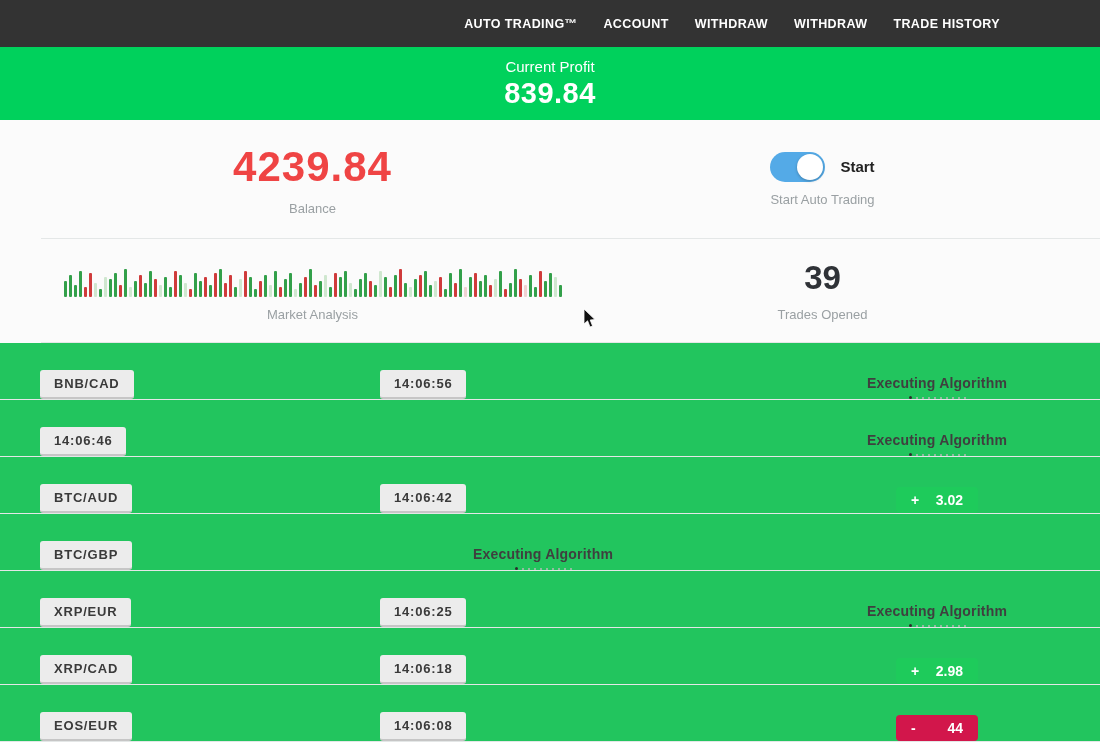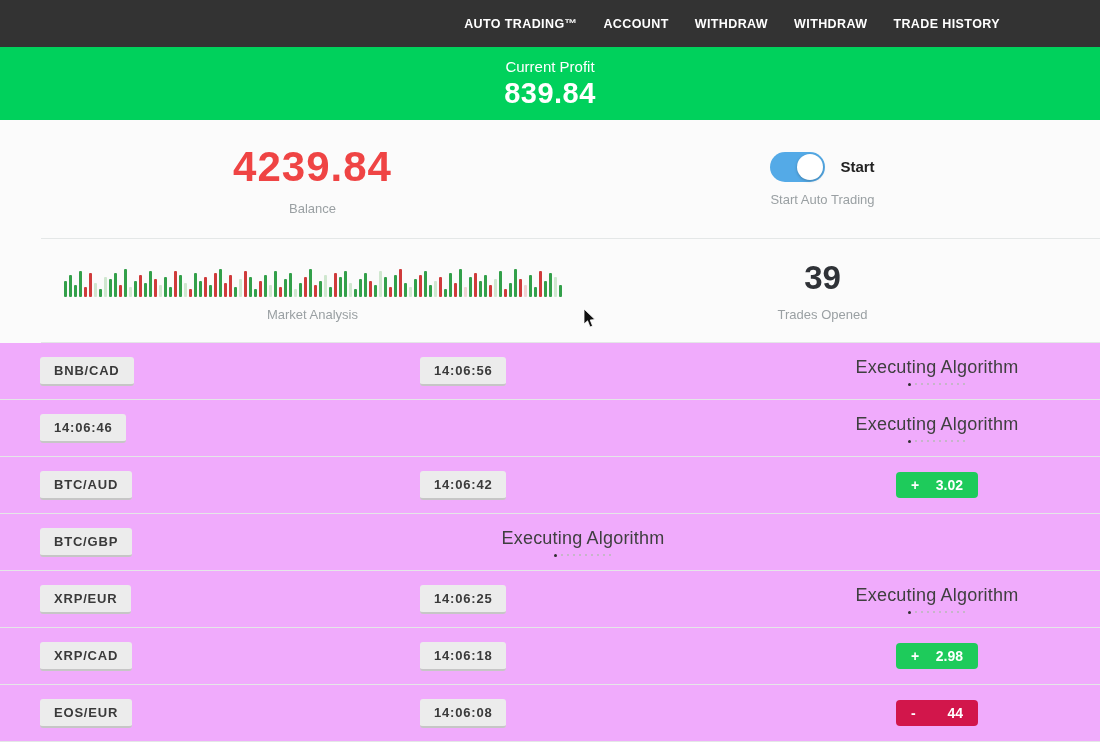--- a/index.html
+++ b/index.html
@@ -48,8 +48,8 @@
 
   
   .rows { }
-  .row { height:57px; display:flex; align-items:center; padding:0 0 0 40px;
-    border-bottom:1px solid #e4e7e7; background:#f0abfc;gap:40px; }
+  .row { height:57px; display:flex; align-items:flex-end; padding:0 0 0 40px;
+    border-bottom:1px solid #e4e7e7; background:#22c55e; }
   .col-pair { width:340px; }
   .col-time { flex:1; }
   .chip { display:inline-block; background:#ececec; border-bottom:2px solid #c6c6c6;

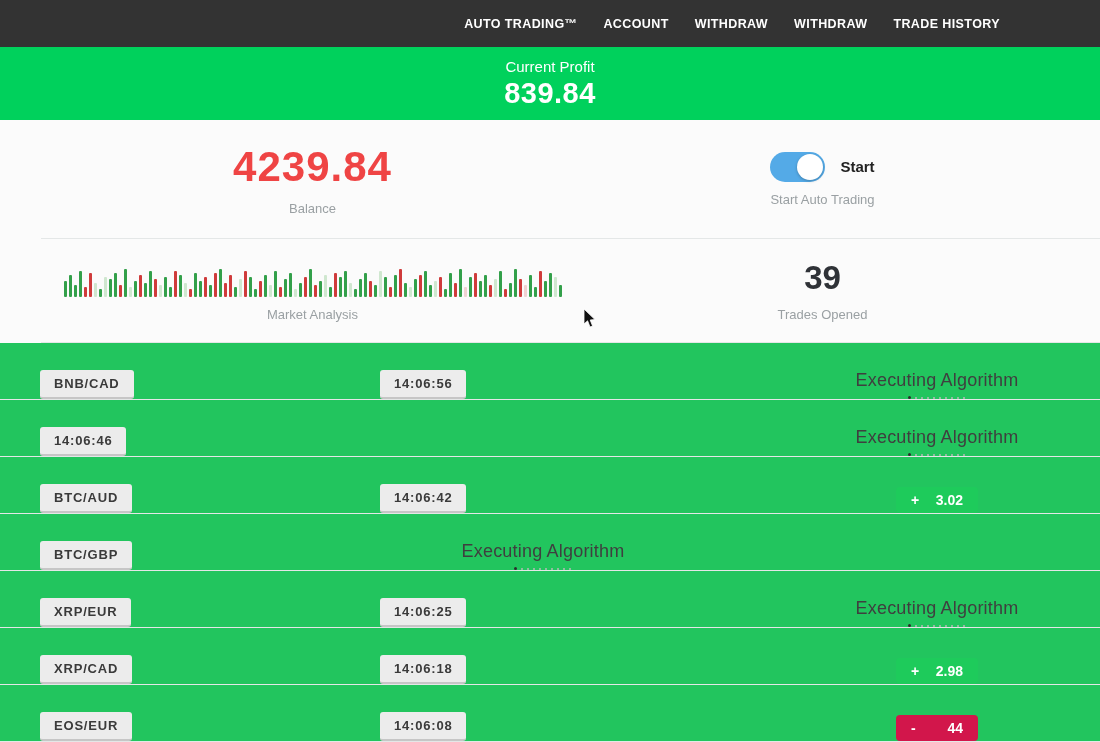--- a/index.html
+++ b/index.html
@@ -57,7 +57,7 @@
     color:#3a3a3a; letter-spacing:.8px; }
   .col-status { width:326px; display:flex; flex-direction:column;
     align-items:center; justify-content:center; }
-  .exec-label { font-size:18px; font-weight:normal; color:#3f3f3f; letter-spacing:.2px; }
+  .exec-label { font-size:14px; font-weight:bold; color:#3f3f3f; letter-spacing:.2px; }
   .dots { display:flex; align-items:center; gap:4px; margin-top:5px; justify-content:center; }
   .dots i { display:block; width:2px; height:2px; border-radius:50%; background:#b8b8b8; }
   .dots i.on { width:3px; height:3px; background:#2d2d2d; }

